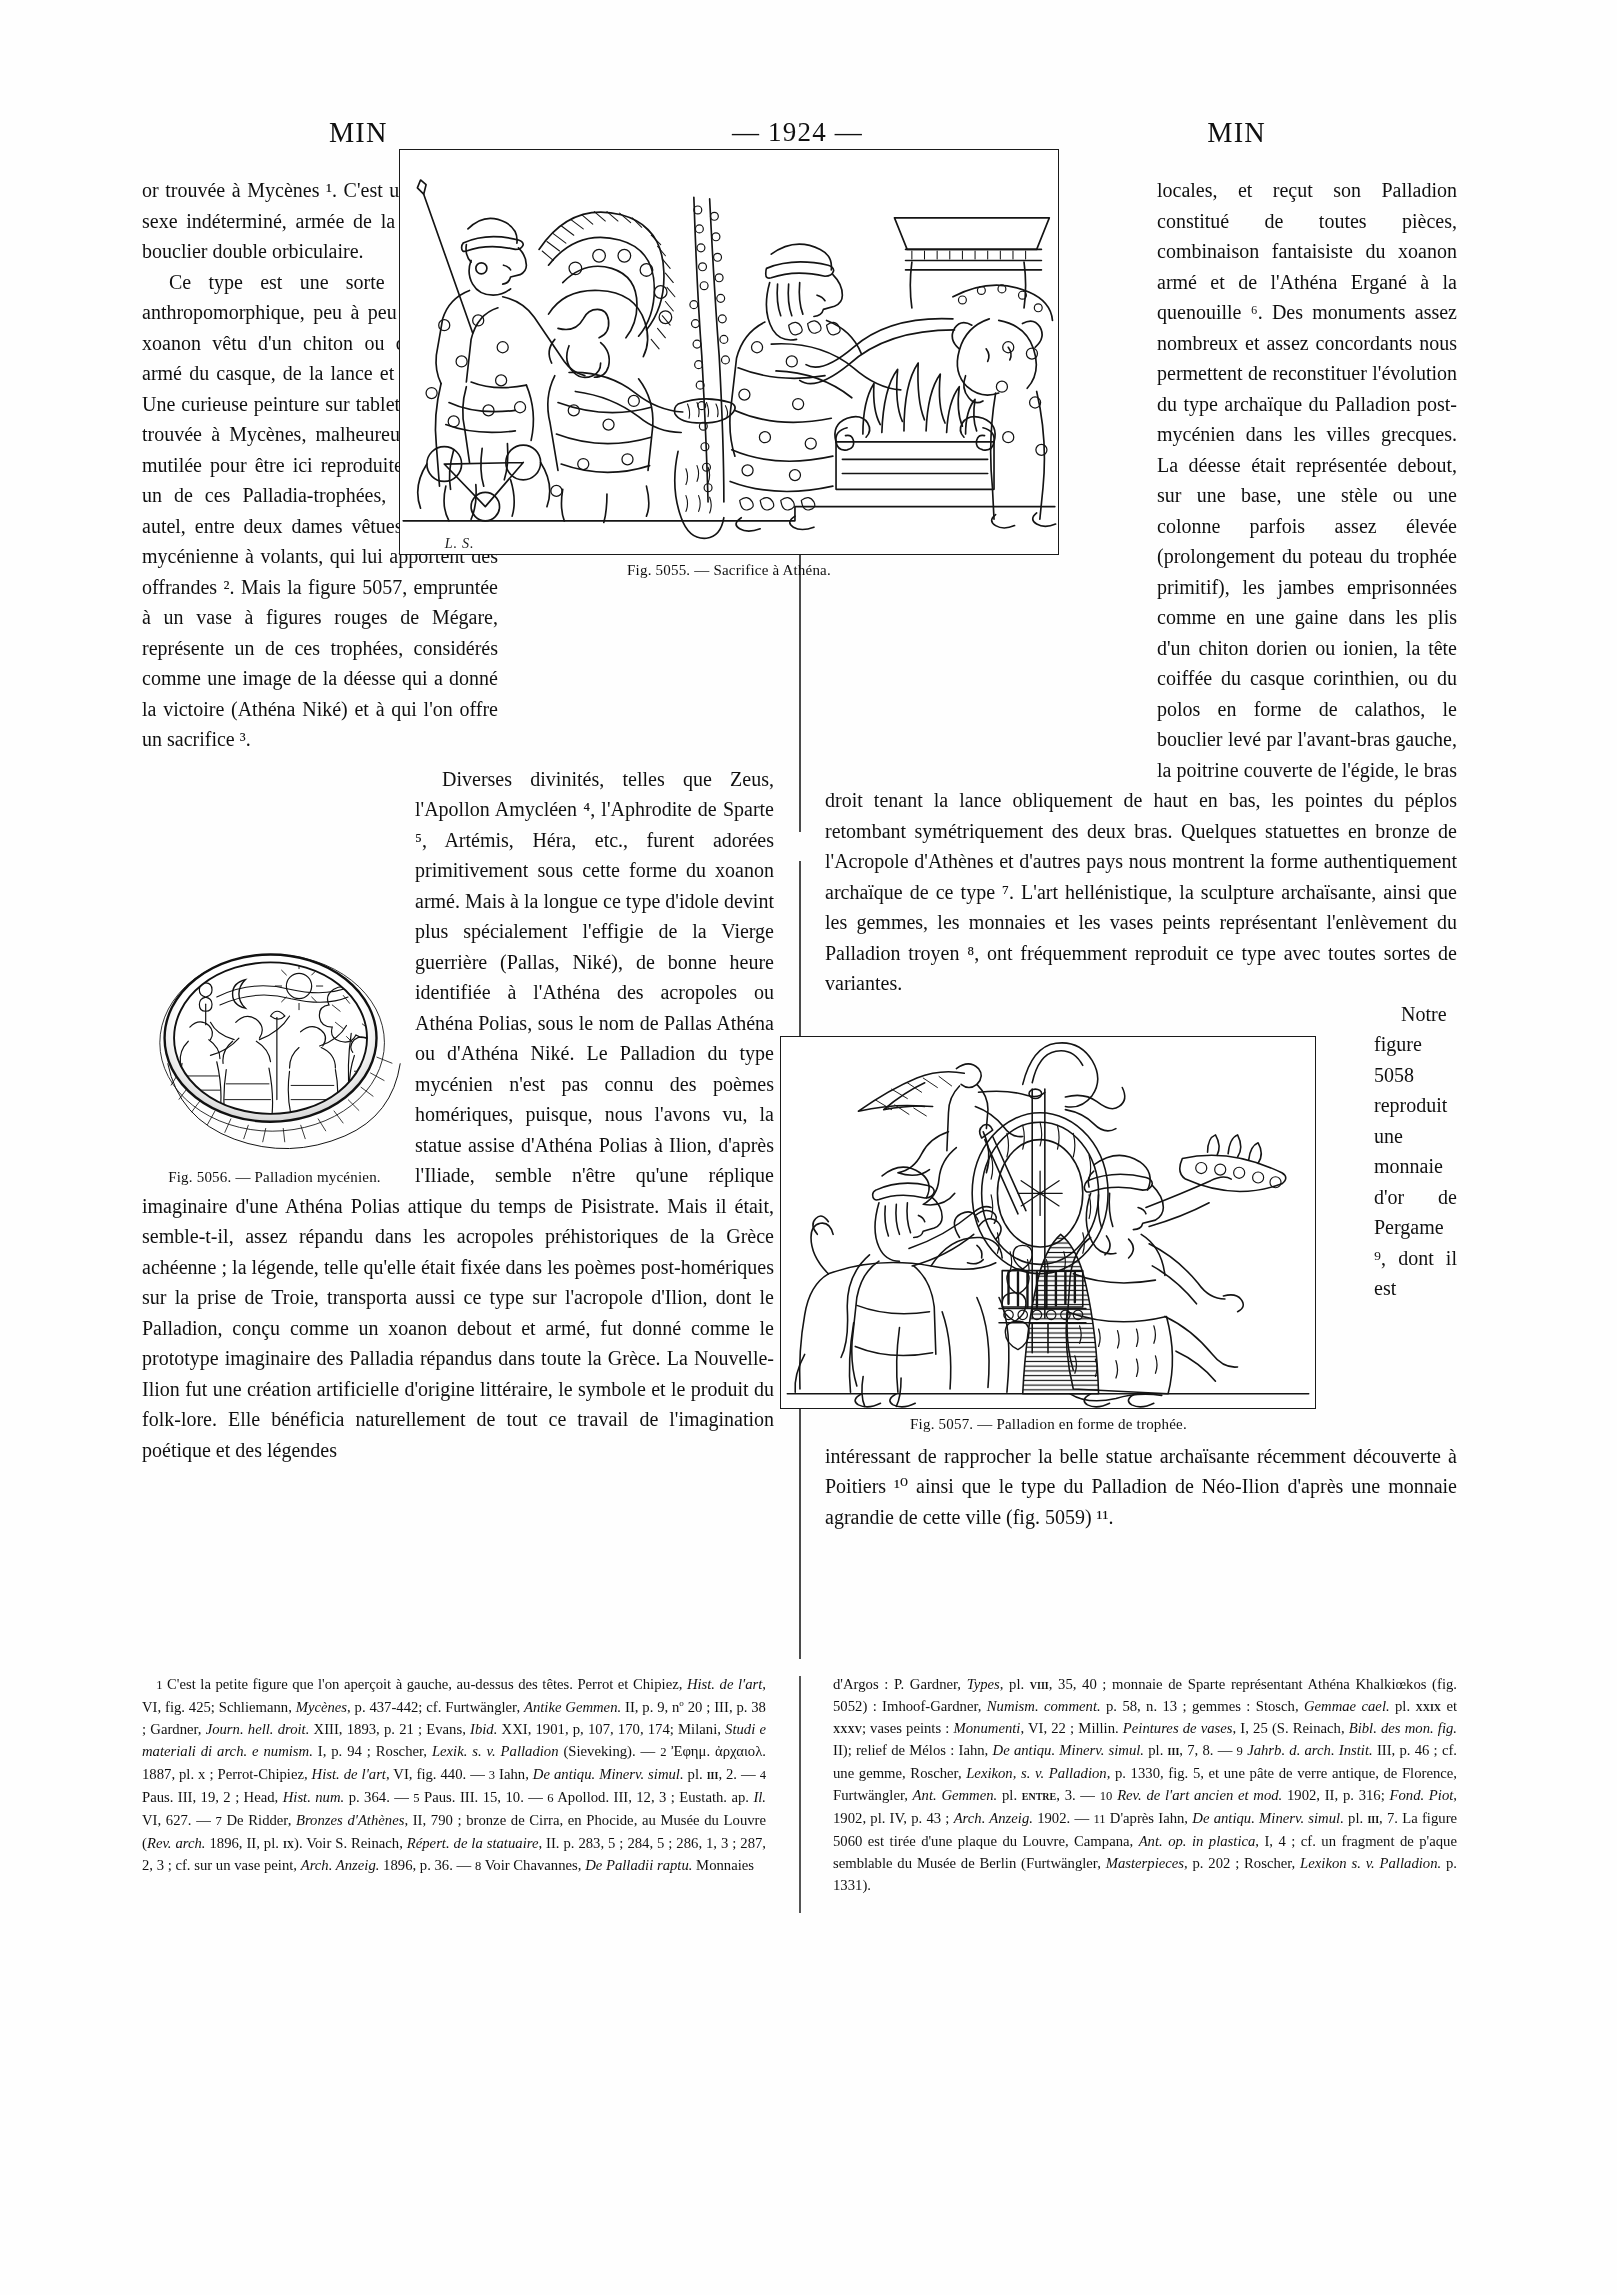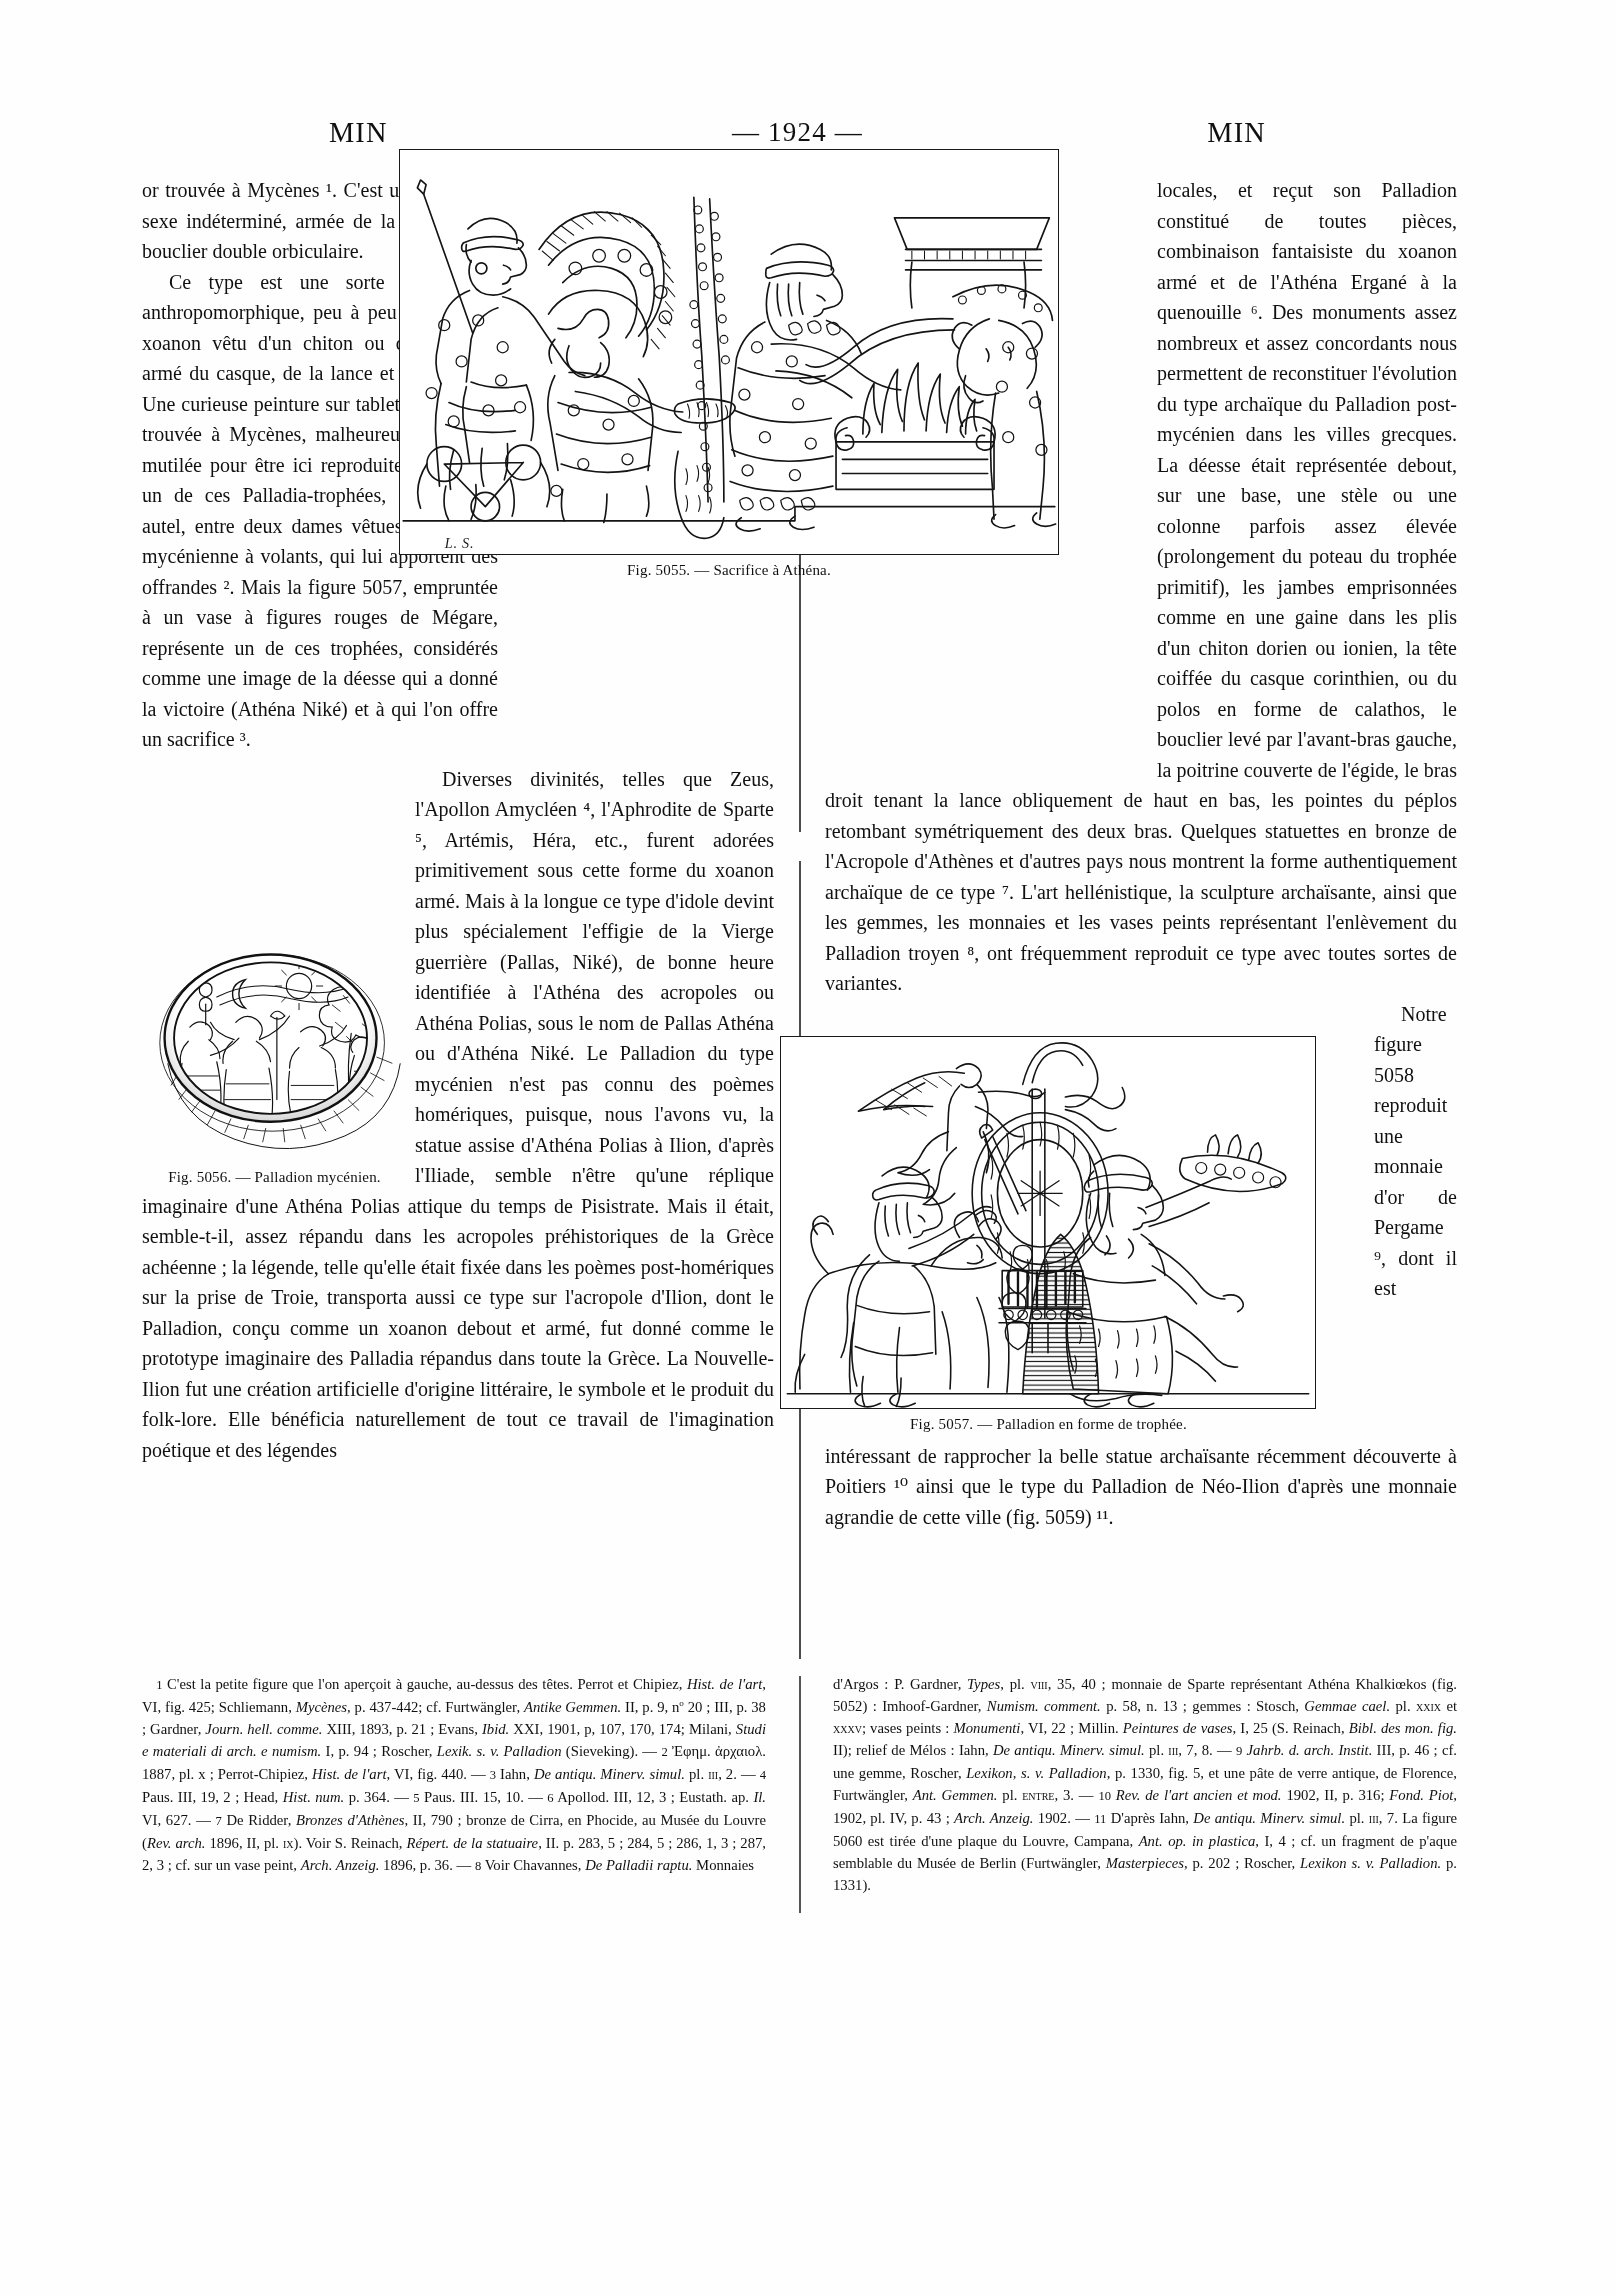--- a/index.html
+++ b/index.html
@@ -193,7 +193,7 @@
   }
   sup { font-size: 0.62em; vertical-align: super; line-height: 0; }
   i, .it { font-style: italic; }
-  .sc { font-variant: small-caps; }
+  .sc { font-variant: small-caps; font-weight: bold; }
   .fnum { font-size: .86em; }
 
   

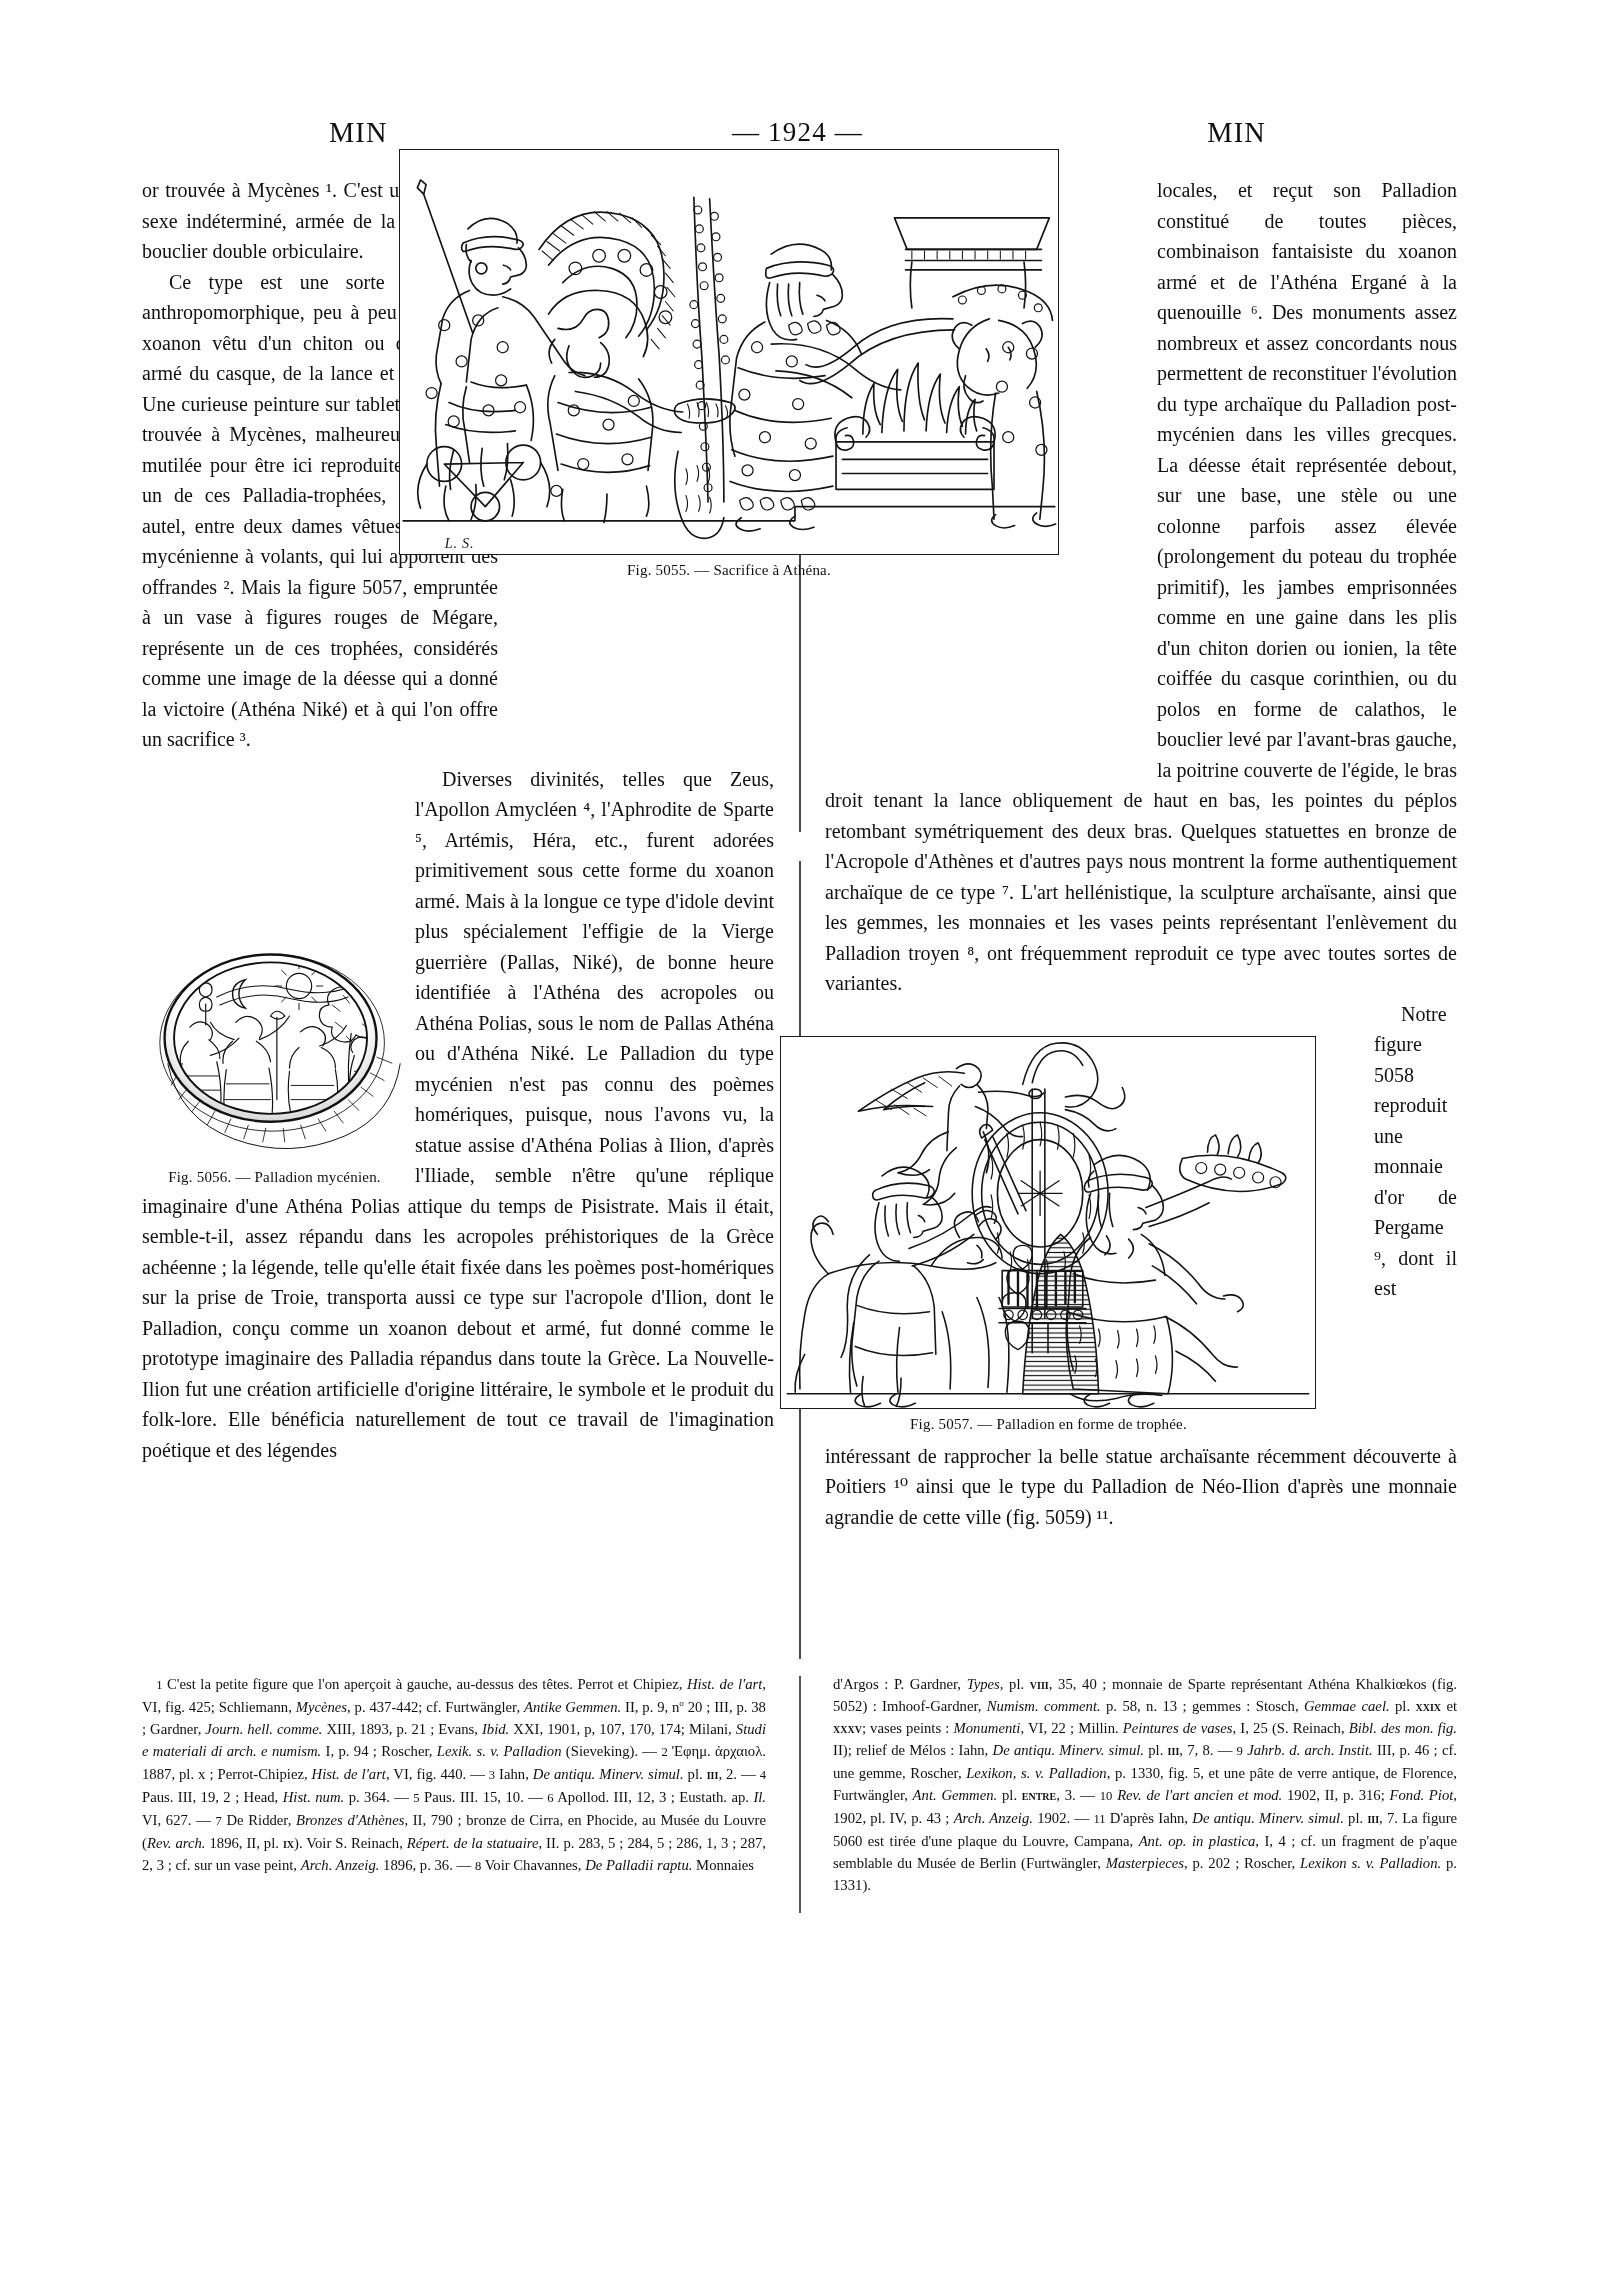--- a/index.html
+++ b/index.html
@@ -771,7 +771,7 @@
         <span>C'est la petite figure que l'on aperçoit à gauche, au-dessus des têtes.
         Perrot et Chipiez, <i>Hist. de l'art</i>, VI, fig. 425; Schliemann, <i>Mycènes</i>, p. 437-442;
         cf. Furtwängler, <i>Antike Gemmen.</i> II, p. 9, n<sup>o</sup> 20 ; III, p. 38 ; Gardner, <i>Journ.
-        hell. comme.</i> XIII, 1893, p. 21 ; Evans, <i>Ibid.</i> XXI, 1901, p, 107, 170, 174; Milani,
+        hell. droit.</i> XIII, 1893, p. 21 ; Evans, <i>Ibid.</i> XXI, 1901, p, 107, 170, 174; Milani,
         <i>Studi e materiali di arch. e numism.</i> I, p. 94 ; Roscher, <i>Lexik. s. v. Palladion</i>
         (Sieveking).</span> —
         <span class="fnum">2</span>

